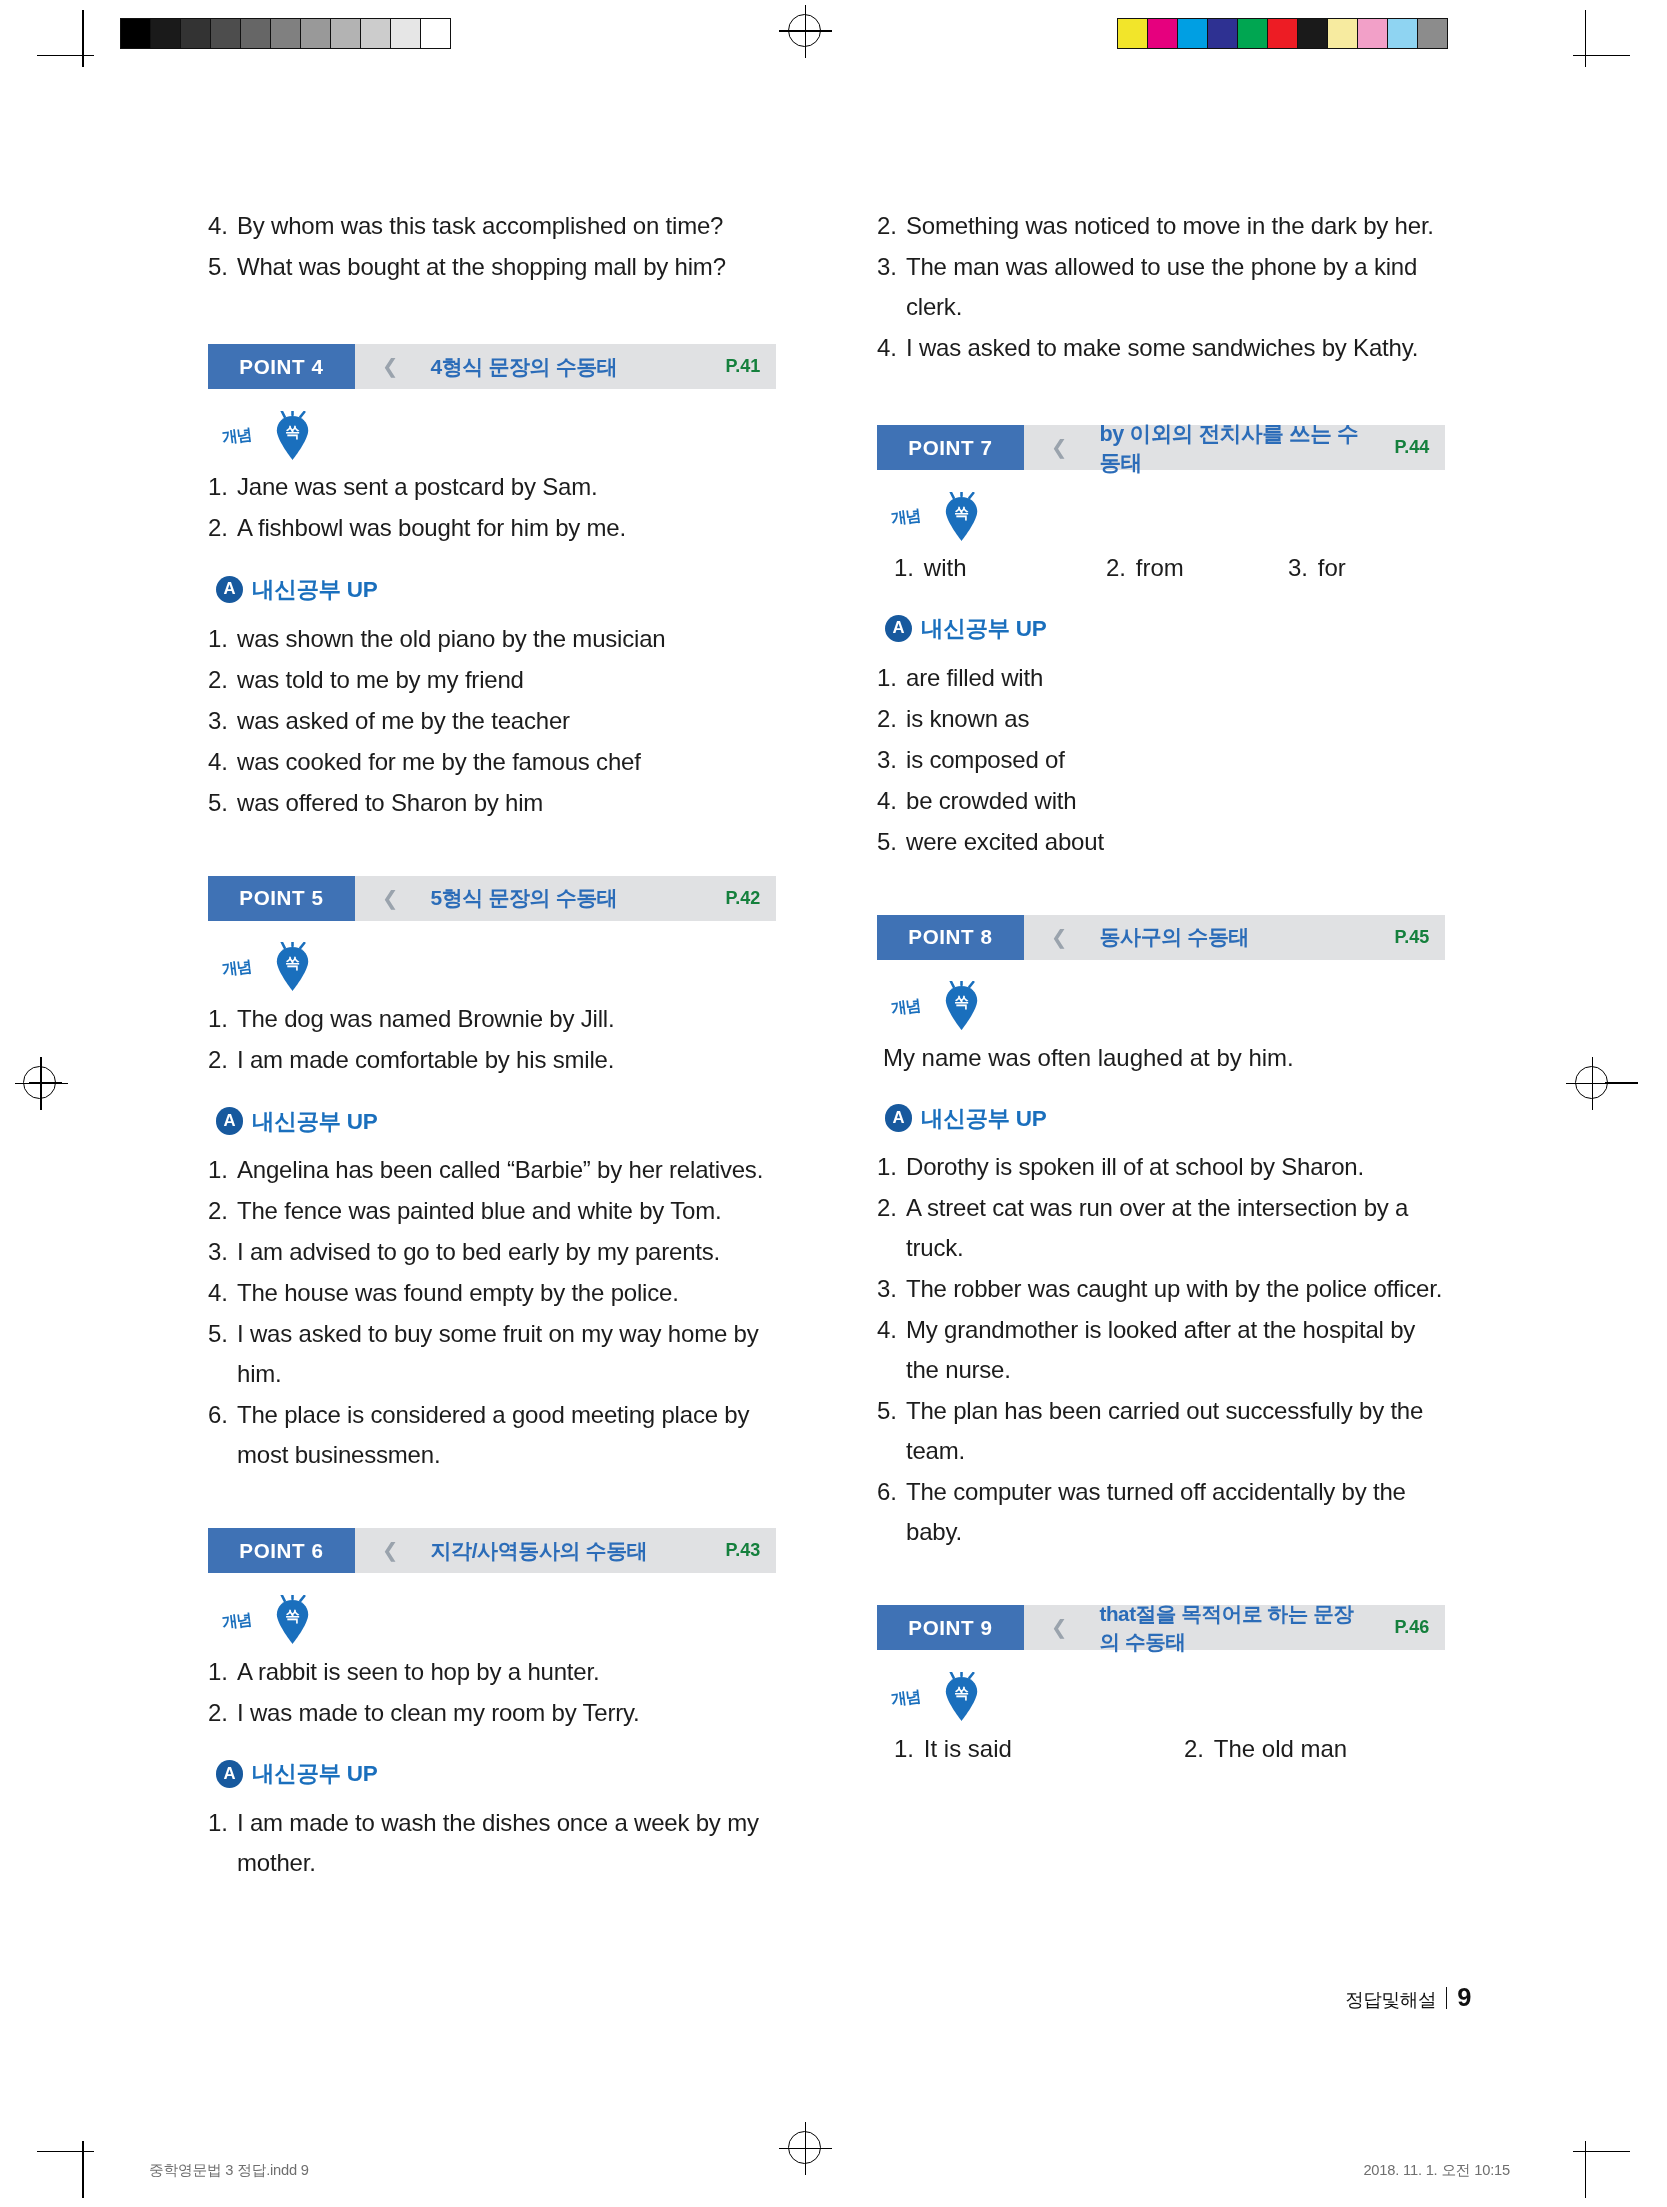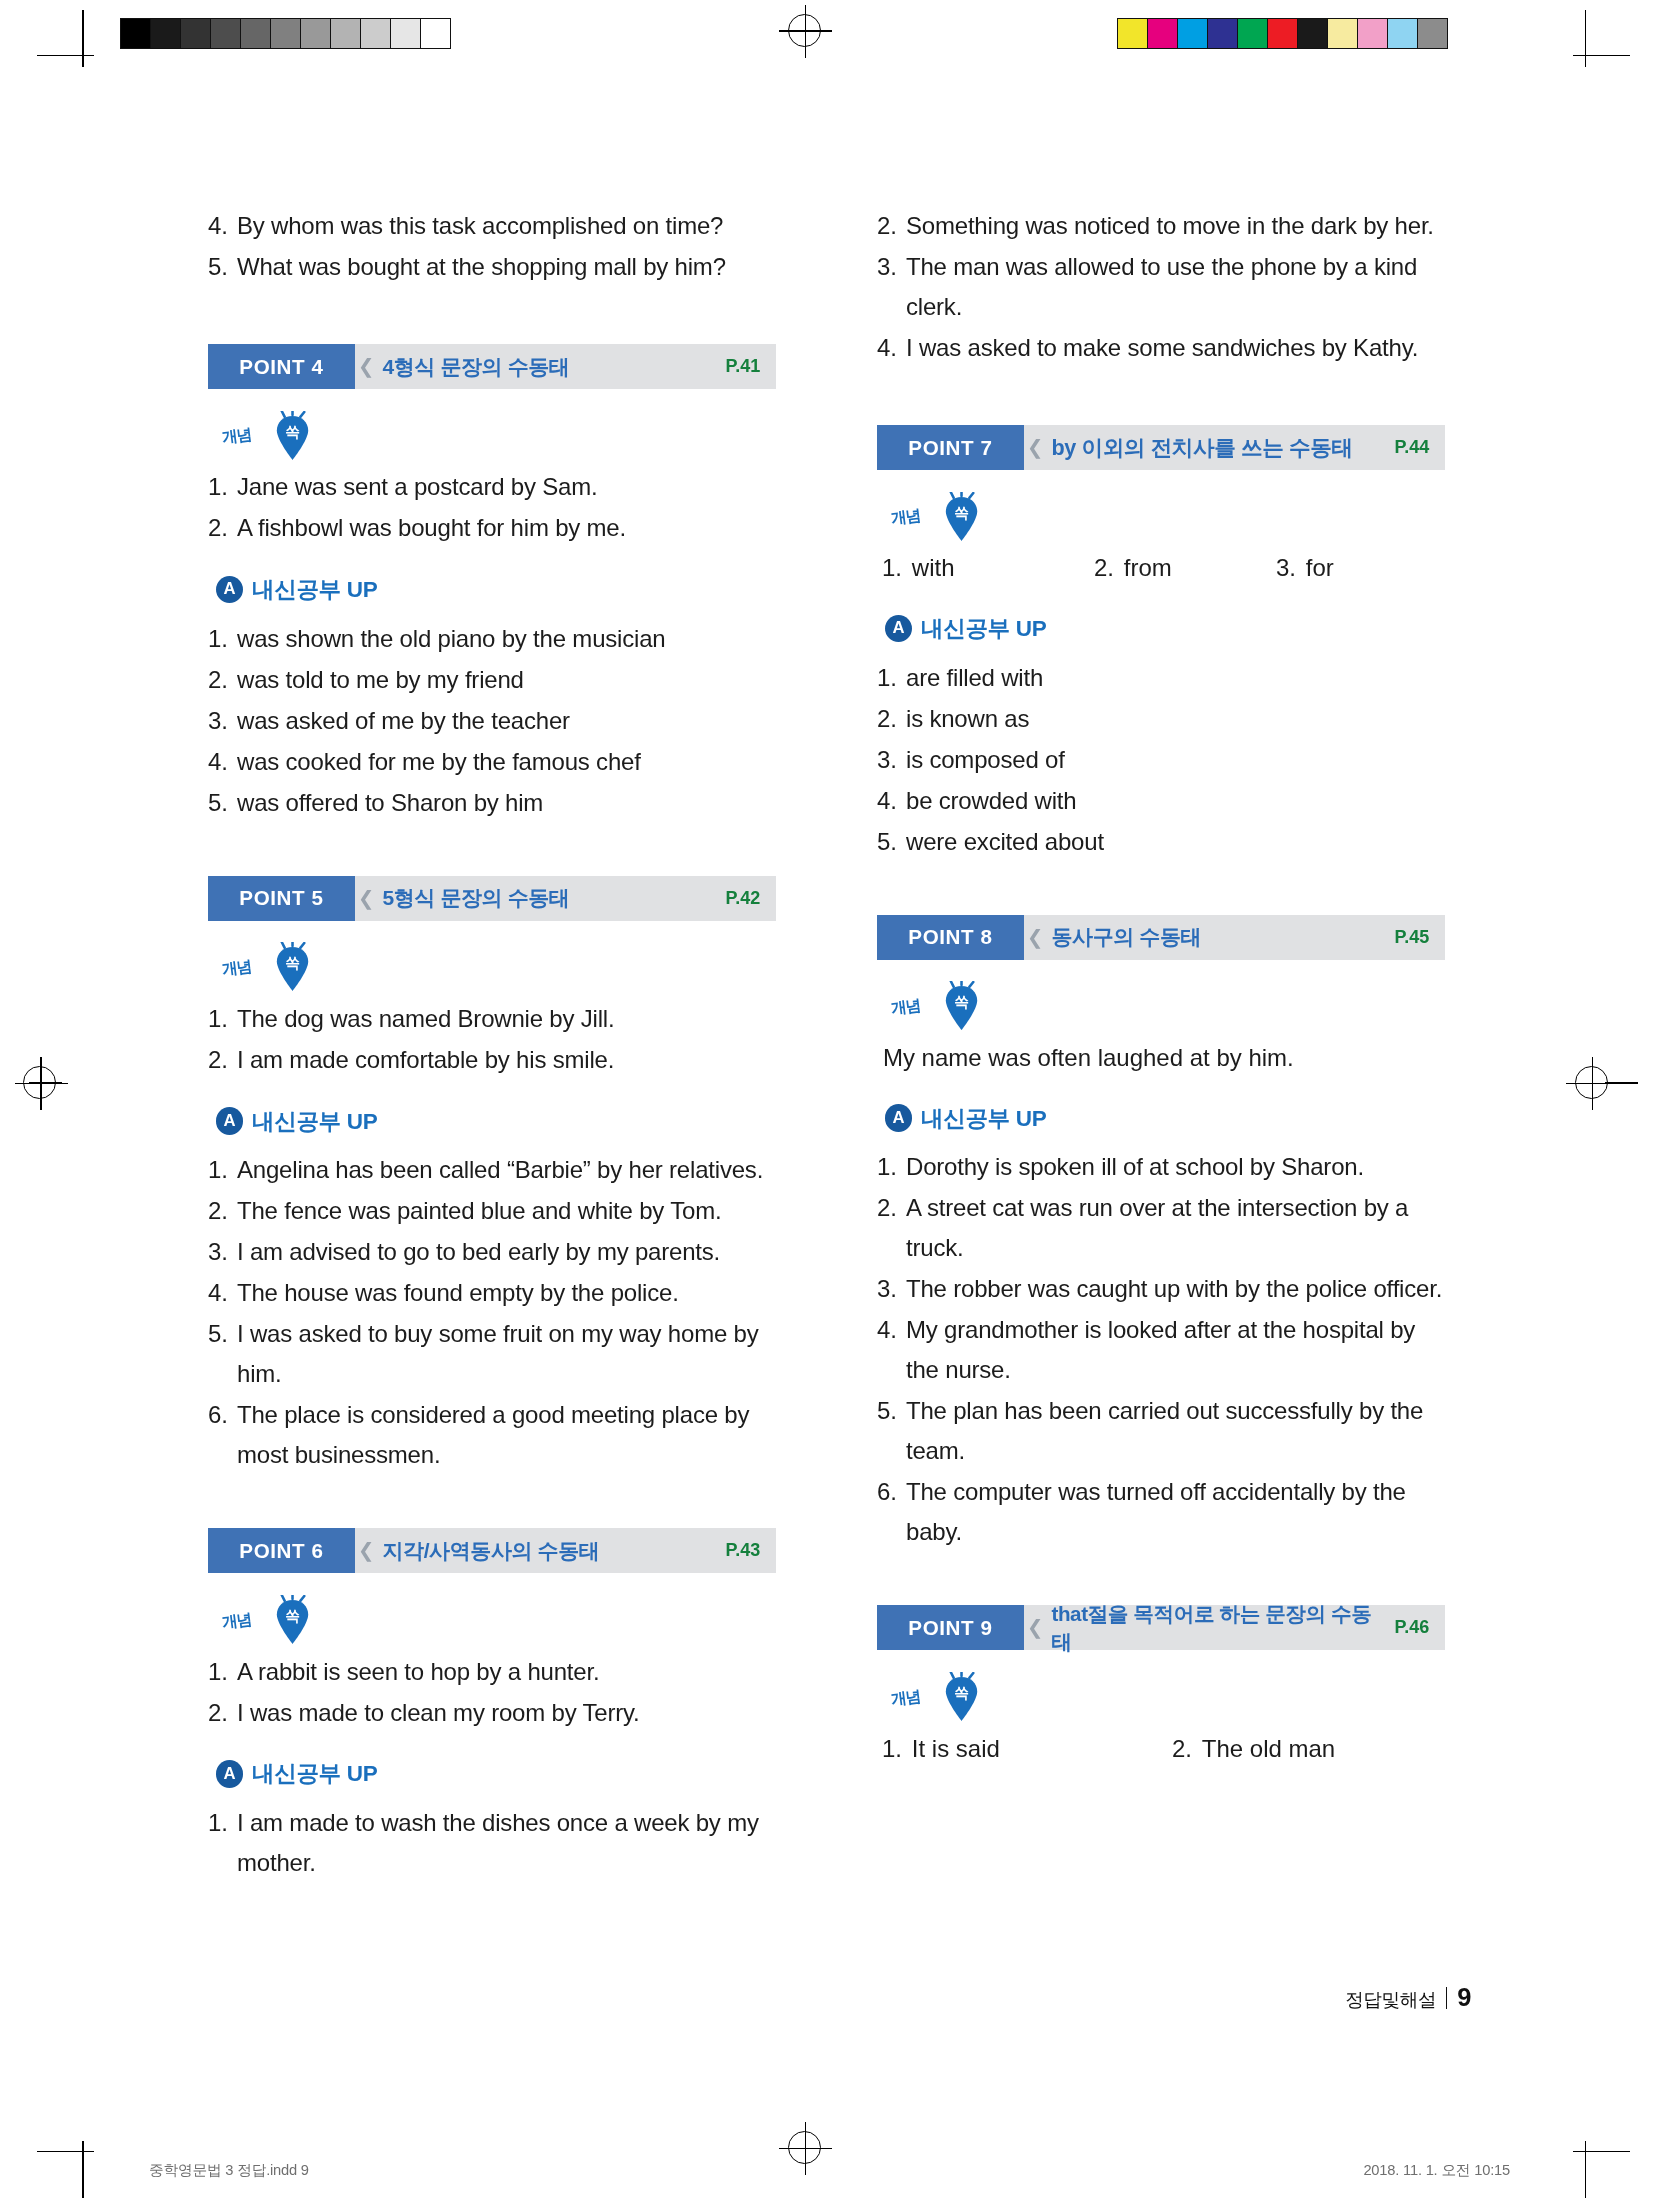--- a/index.html
+++ b/index.html
@@ -94,6 +94,7 @@
     height: 45px;
     background: #e0e1e3;
     margin-bottom: 21.6px;
+    gap: 24px;
   }
   .point-tag {
     position: relative;

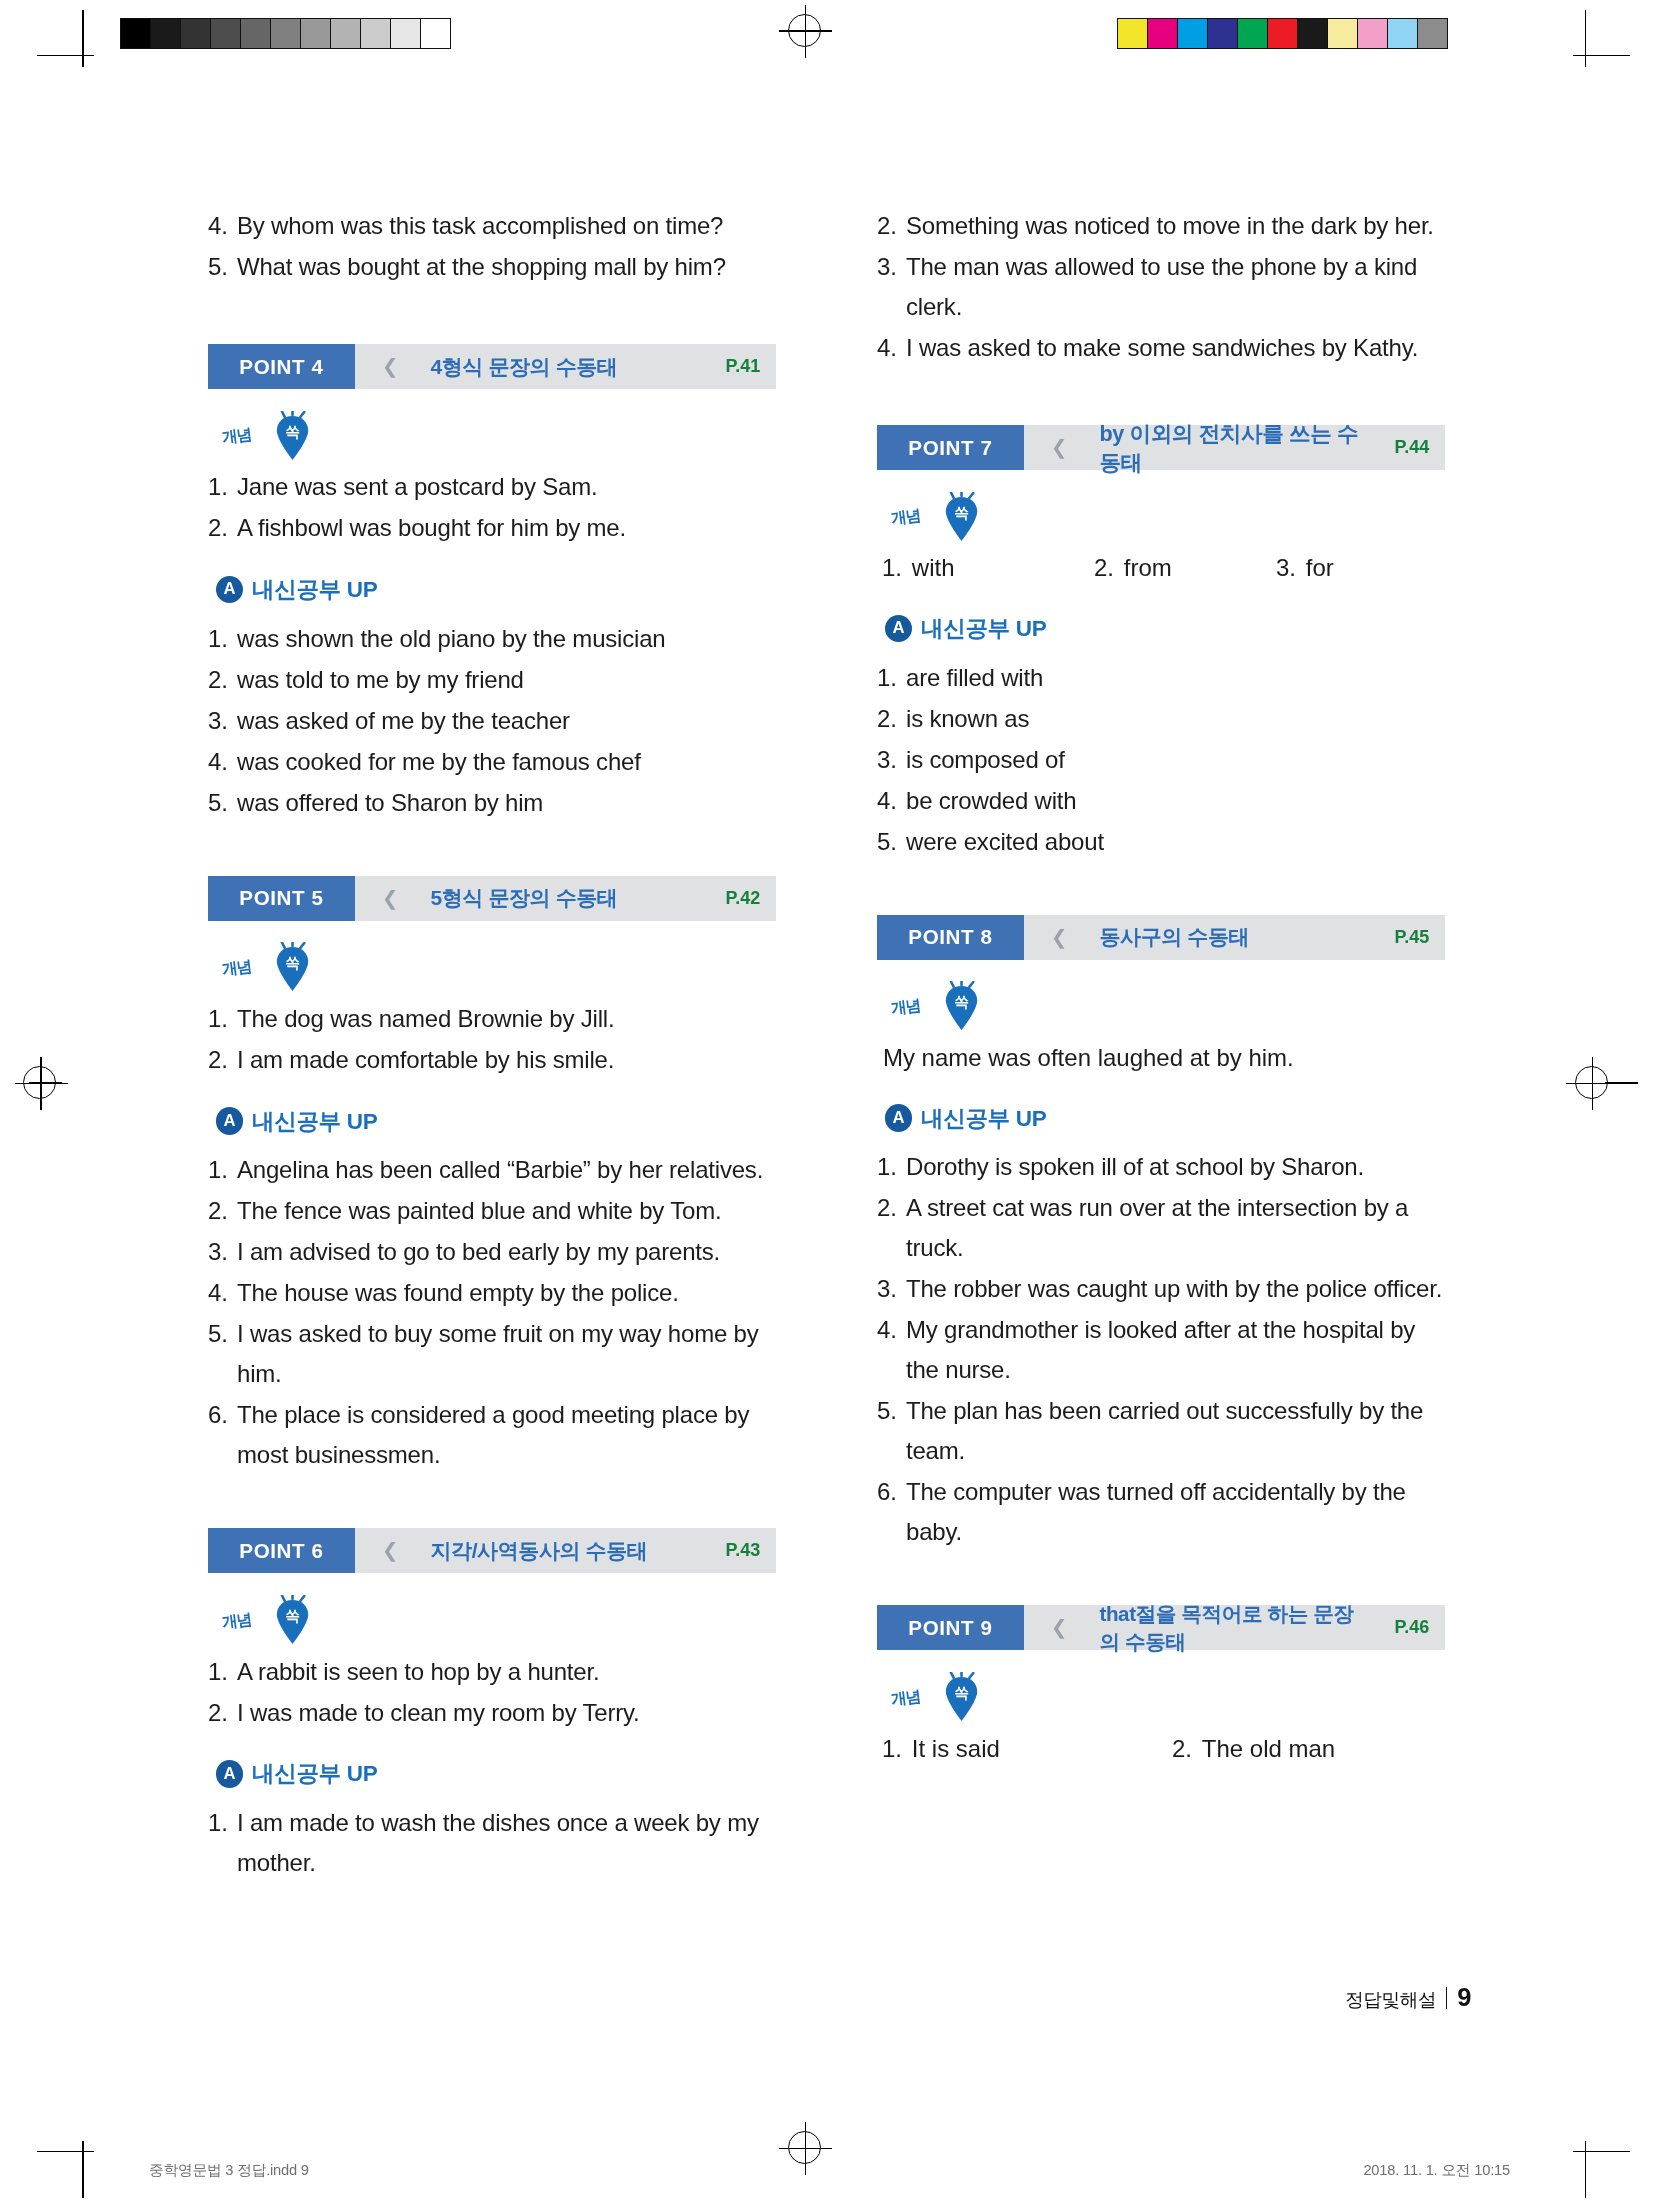--- a/index.html
+++ b/index.html
@@ -193,7 +193,7 @@
     font-size: 24px;
     line-height: 39px;
     color: #1c1c1c;
-    margin-left: 5px;
+    margin-left: 17px;
   }
   .inline-row .cell { flex: 0 0 auto; }
   .inline-row .cell .n { margin-right: 9.8px; }

